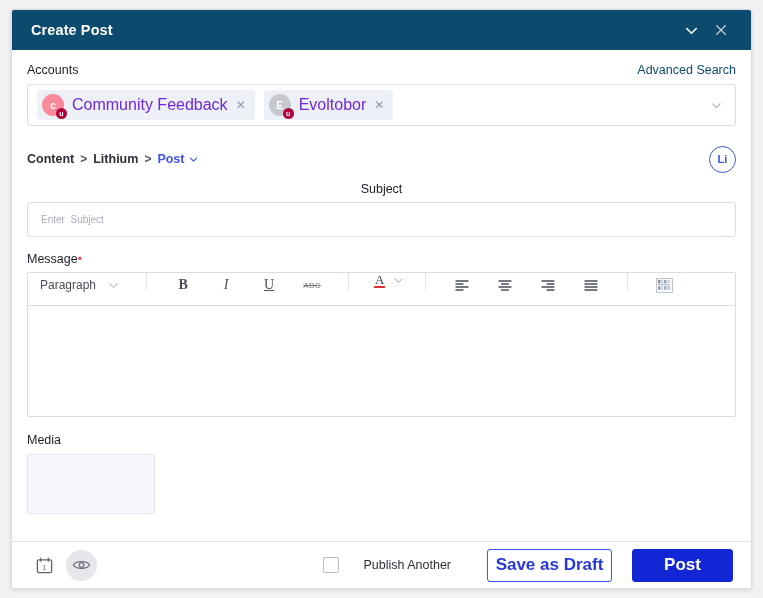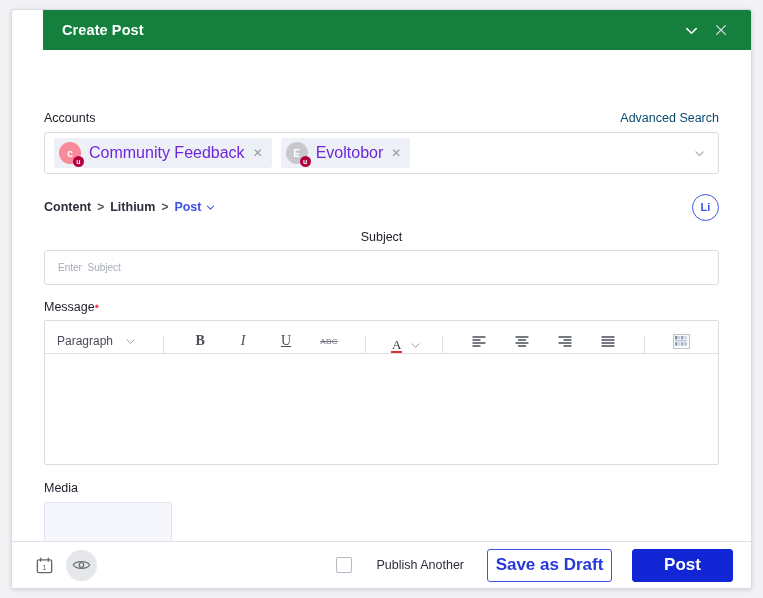--- a/index.html
+++ b/index.html
@@ -31,12 +31,11 @@
   
   .modal-header {
     height: 40px;
-    background: #15803d;
+    background: #0c4a6e;
     display: flex;
     align-items: center;
     padding: 0 15px 0 19px;
     box-sizing: border-box;
-    margin-left: 31px;
   }
   .modal-title {
     color: #ffffff;

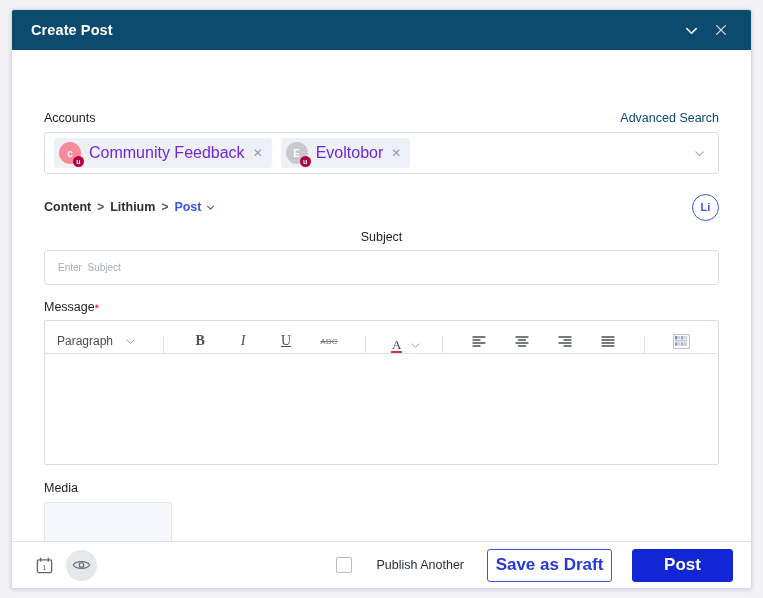--- a/index.html
+++ b/index.html
@@ -59,9 +59,8 @@
     position: relative;
     height: 493px;
     overflow: hidden;
-    padding: 0 32px;
-    box-sizing: border-box;
-    margin-top: 48px;
+    padding: 0 15px;
+    box-sizing: border-box;
   }
 
   .row-label-line {

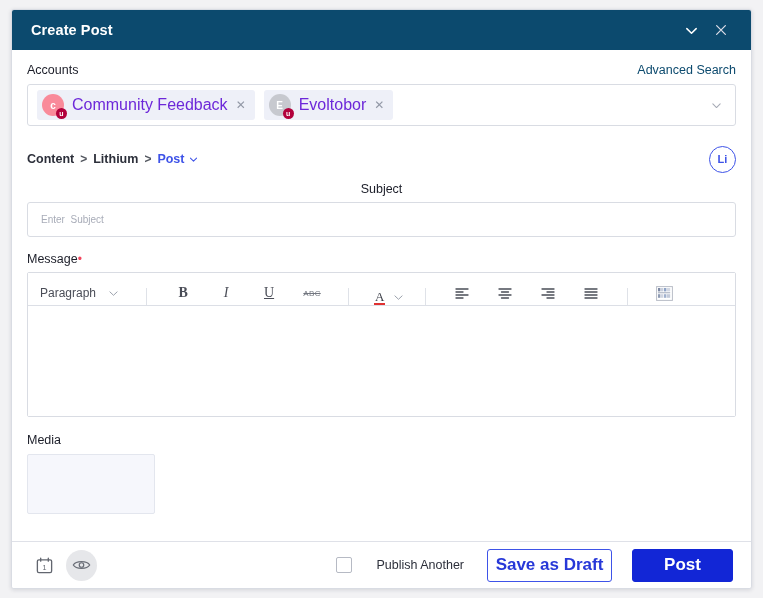--- a/index.html
+++ b/index.html
@@ -240,7 +240,7 @@
     height: 33px;
     border-bottom: 1px solid #dcdfe6;
     display: flex;
-    align-items: flex-end;
+    align-items: flex-start;
     padding: 0 8px;
     gap: 15px;
     background: #fff;

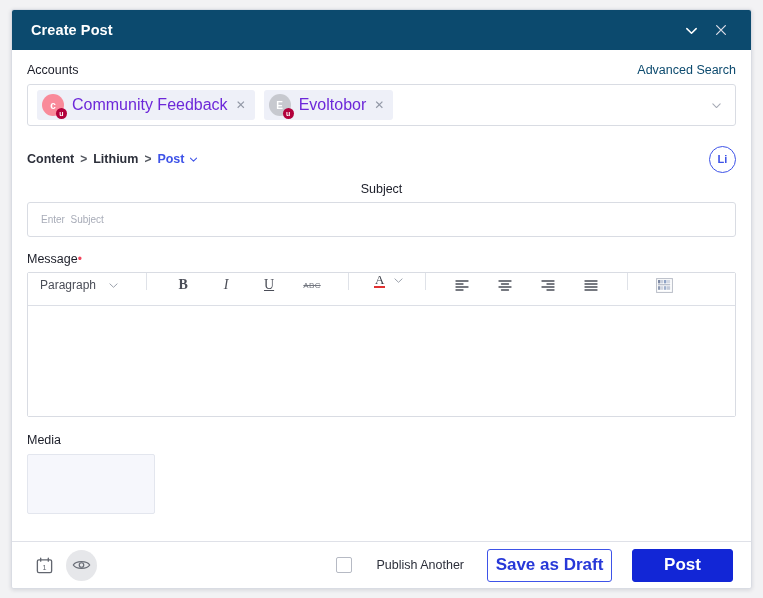--- a/index.html
+++ b/index.html
@@ -353,7 +353,7 @@
     align-items: center;
     gap: 24px;
     cursor: pointer;
-    margin-right: 13px;
+    margin-right: 26px;
   }
   .chk-box {
     width: 14px;

